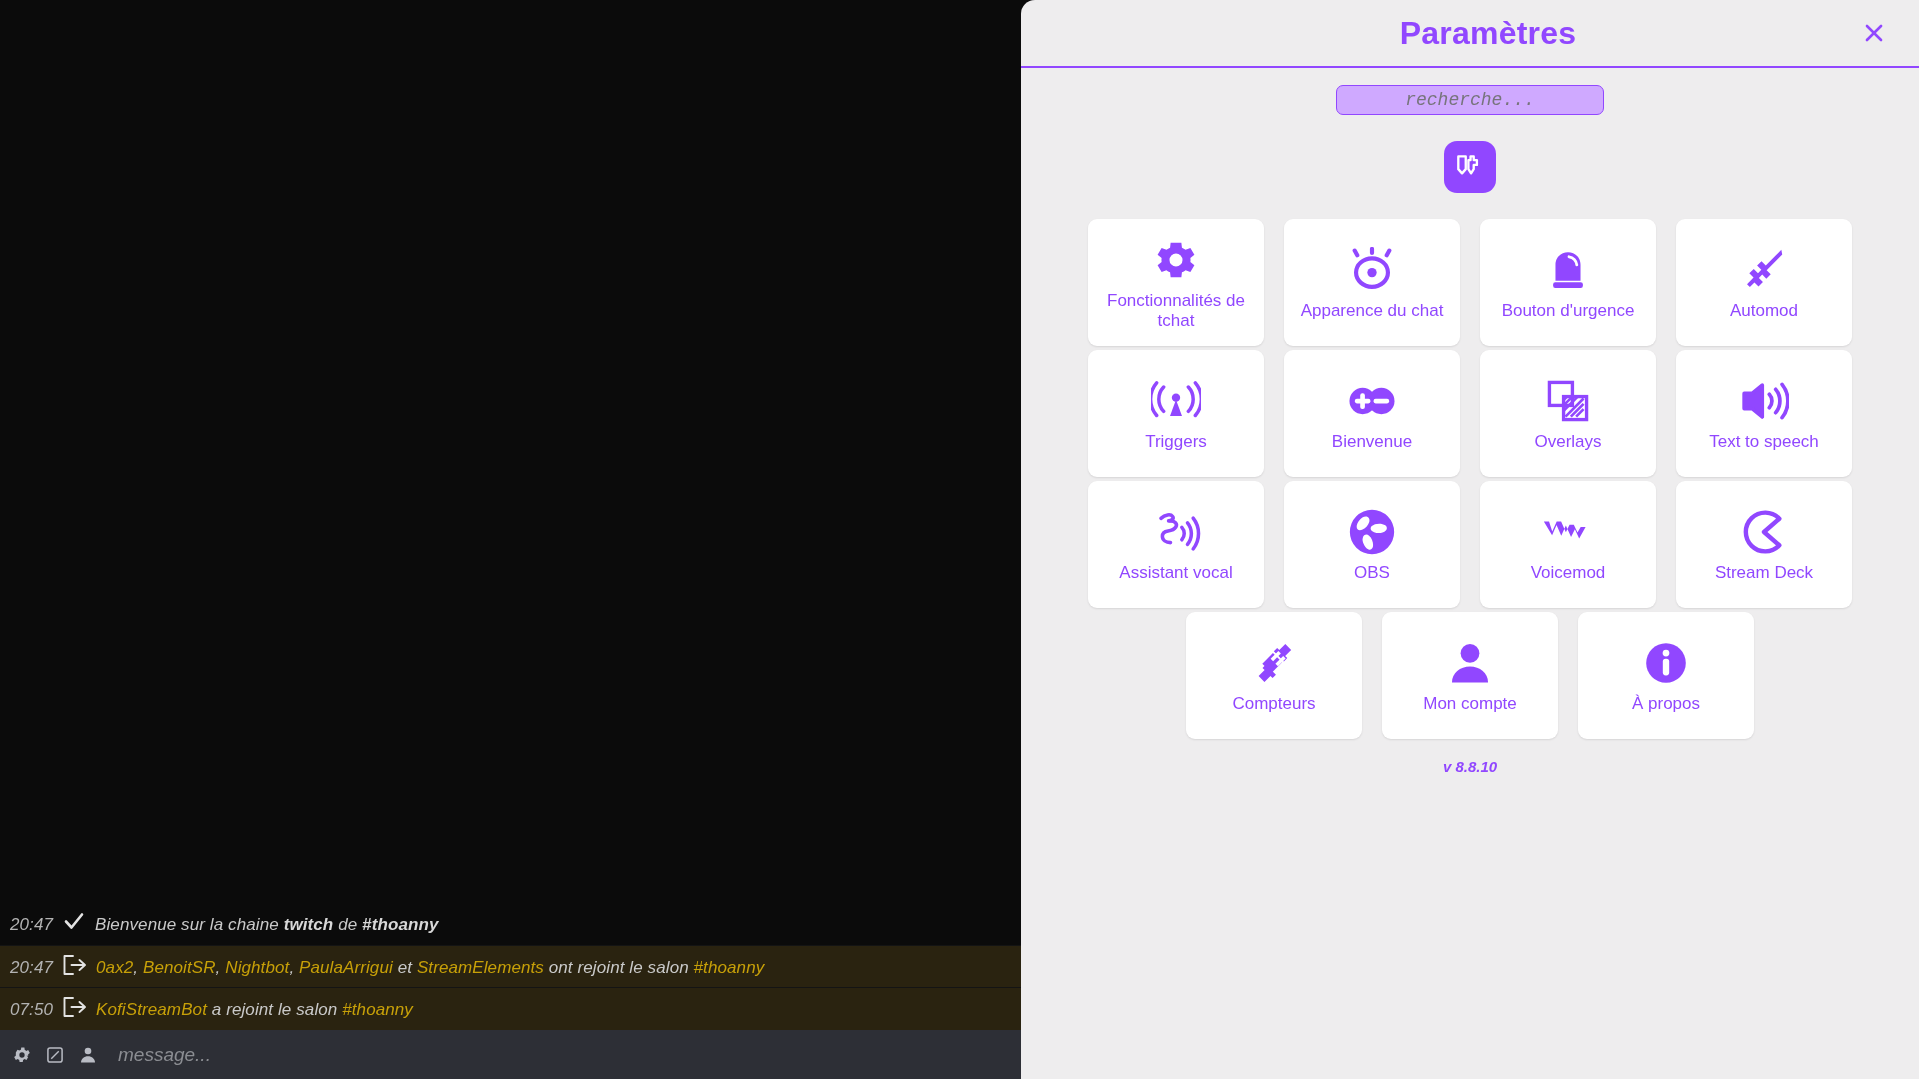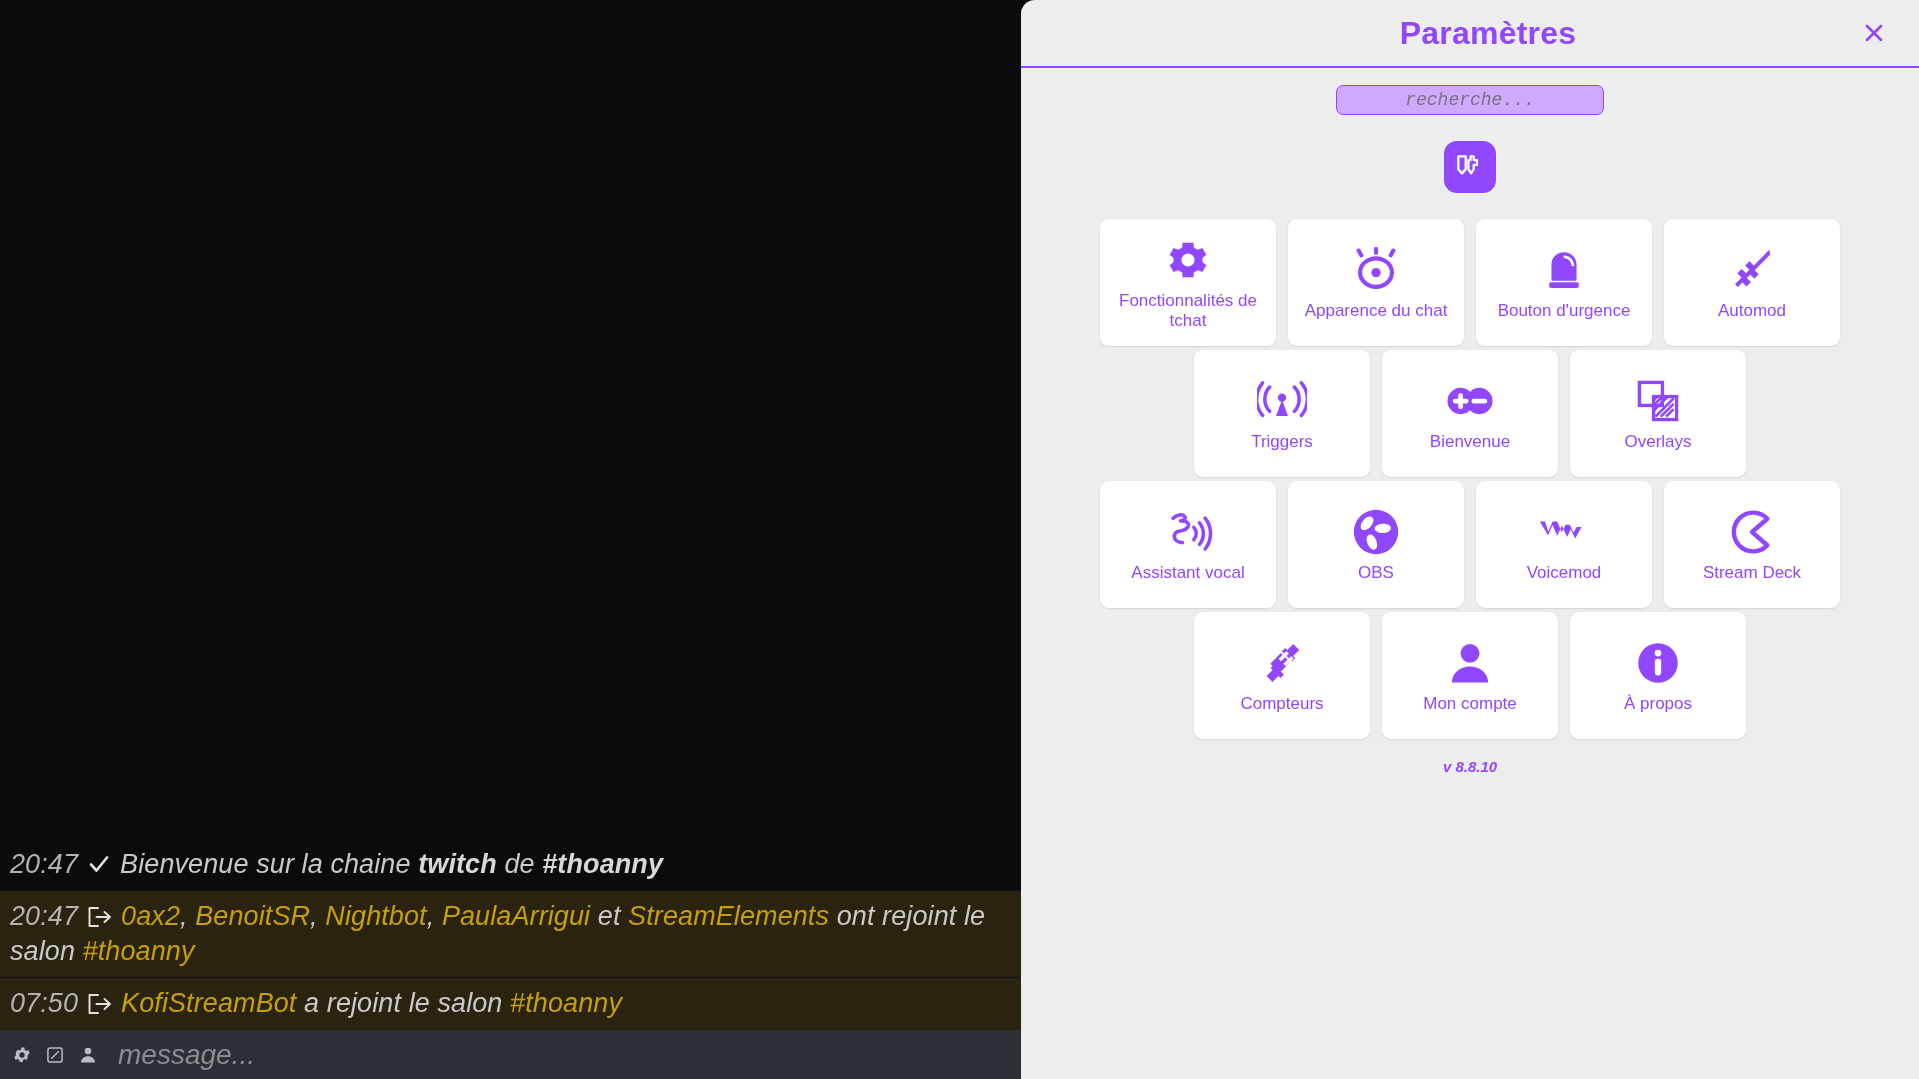--- a/index.html
+++ b/index.html
@@ -117,7 +117,7 @@
   #tiles-wrap { margin-top: 26px; }
   .tile-row {
     display: flex; justify-content: center;
-    gap: 12px;
+    gap: 20px;
     margin-bottom: 4px;
   }
   .tile {

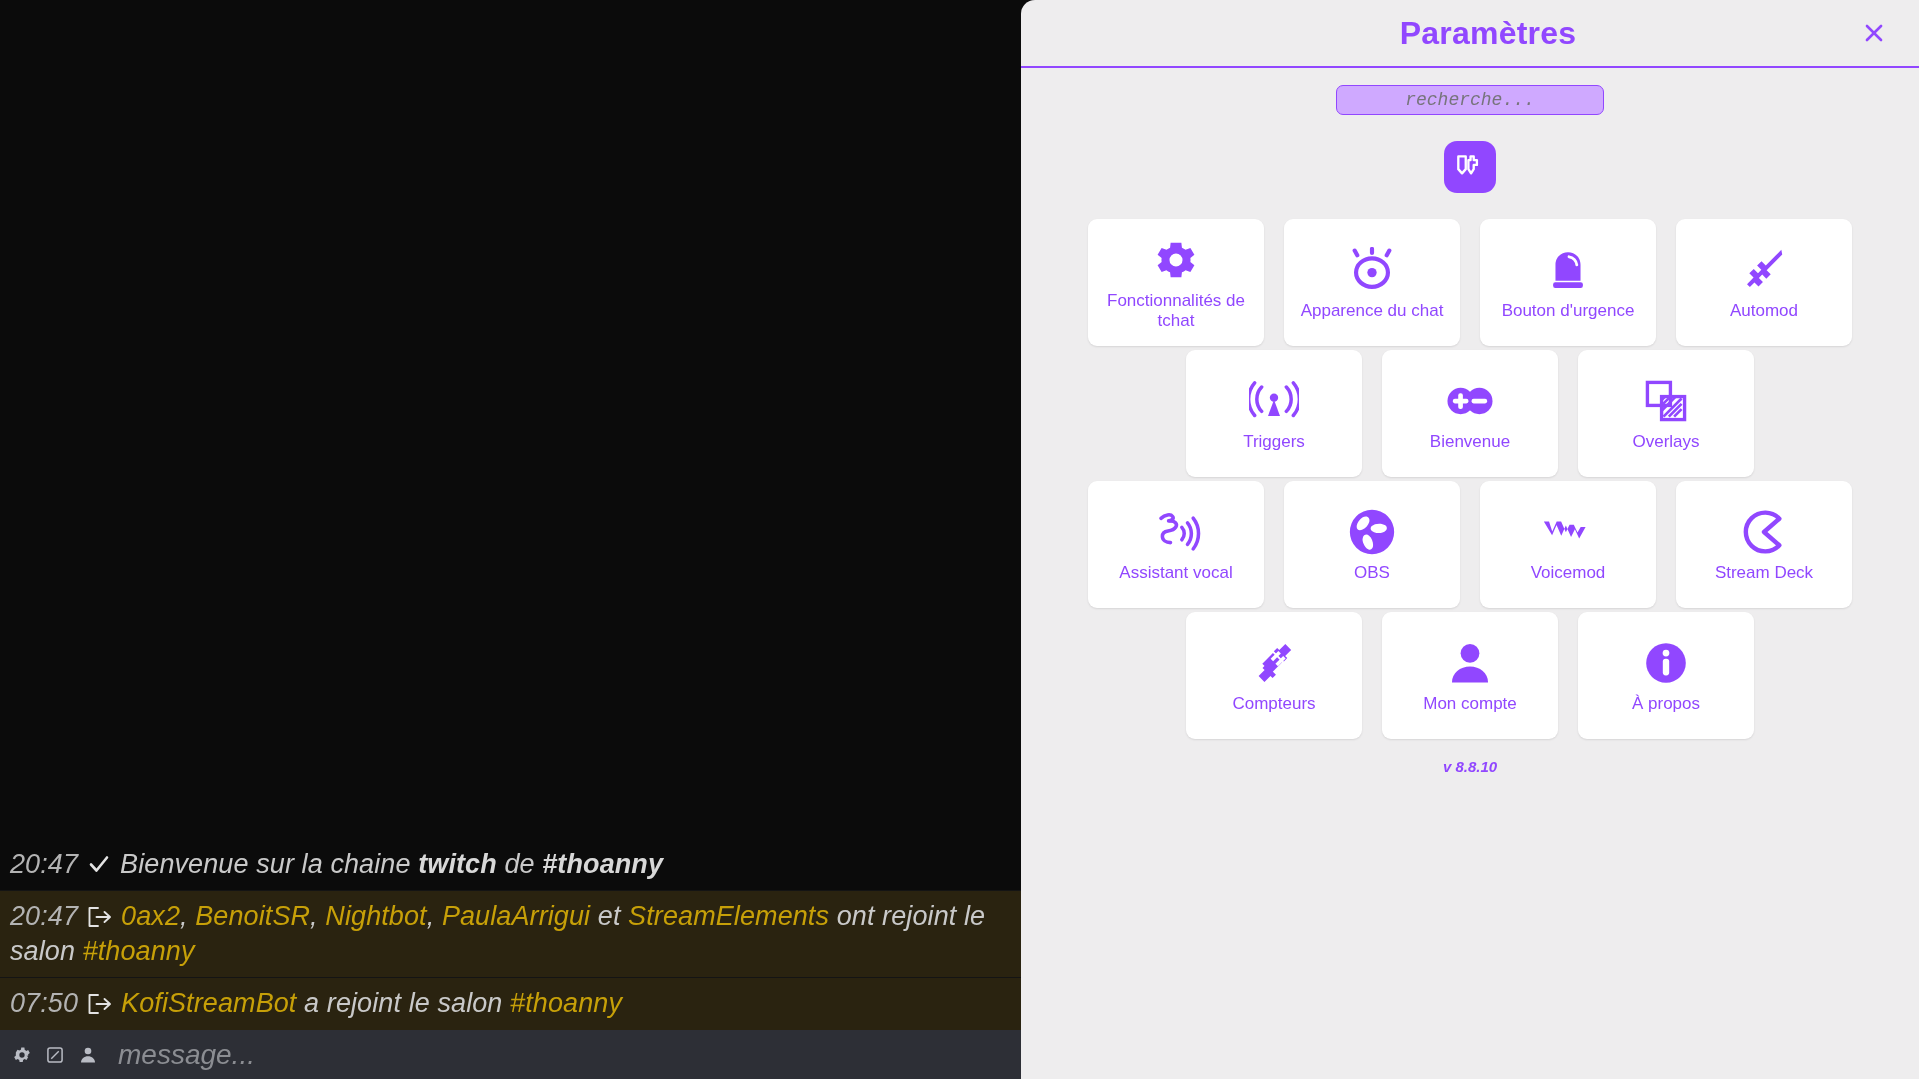--- a/index.html
+++ b/index.html
@@ -292,6 +292,15 @@
             </div>
             <div class="tile-label">Overlays</div>
           </div>
+          <div class="tile">
+            <div class="tile-icon">
+              <svg width="50" height="46" viewBox="0 0 28 26" fill="none" stroke="currentColor" stroke-width="2.1" stroke-linecap="round">
+                <path d="M13 4 7.3 8.7H2.8v8.6h4.5L13 22z" fill="currentColor" stroke-linejoin="round"></path>
+                <path d="M17 9.2a5.6 5.6 0 0 1 0 7.6M20.6 6.4a10.3 10.3 0 0 1 0 13.2M24.2 3.6a15 15 0 0 1 0 18.8"></path>
+              </svg>
+            </div>
+            <div class="tile-label">Text to speech</div>
+          </div>
         </div>
         <div class="tile-row">
           <div class="tile">

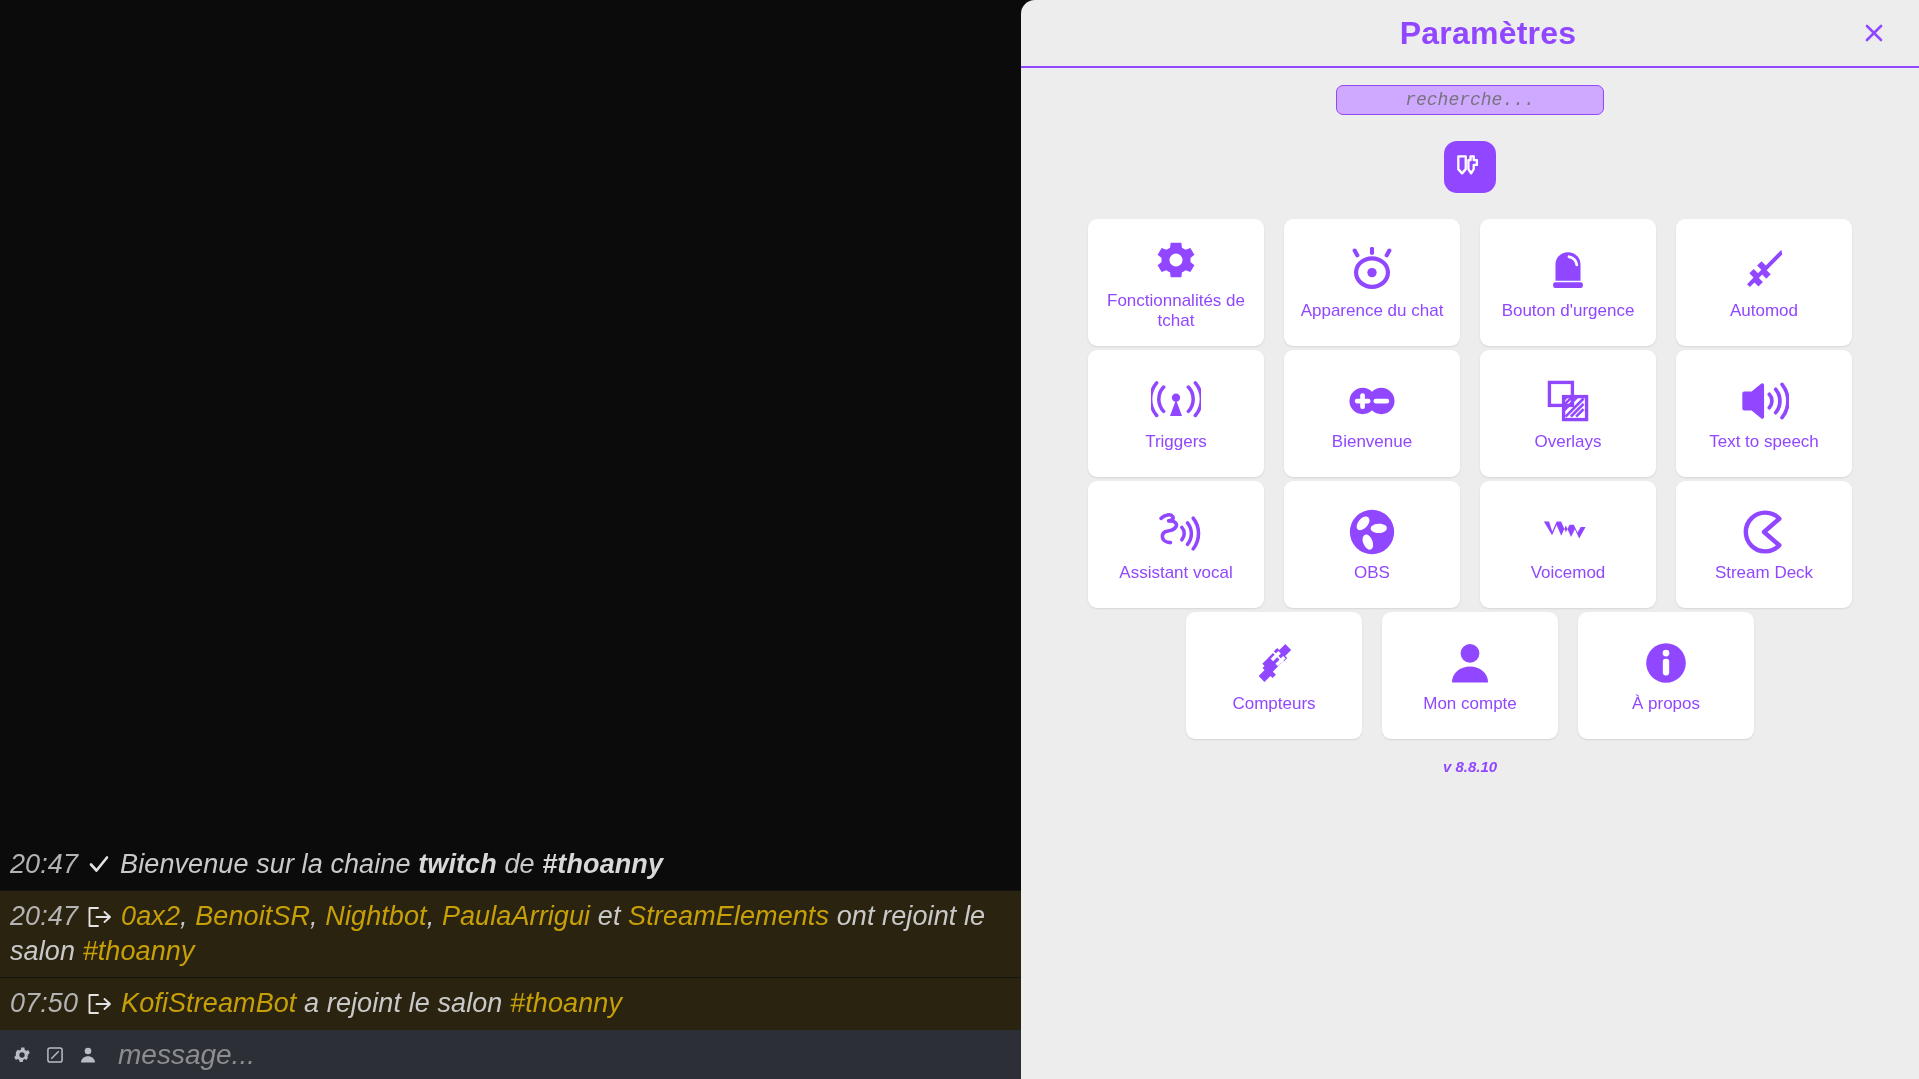--- a/index.html
+++ b/index.html
@@ -25,7 +25,7 @@
     padding: 8px 10px 9px 10px;
     font-family: "Liberation Sans", sans-serif;
     font-style: italic;
-    font-size: 27px;
+    font-size: 17px;
     line-height: 1.28;
     color: #c9c9c9;
     letter-spacing: 0.1px;

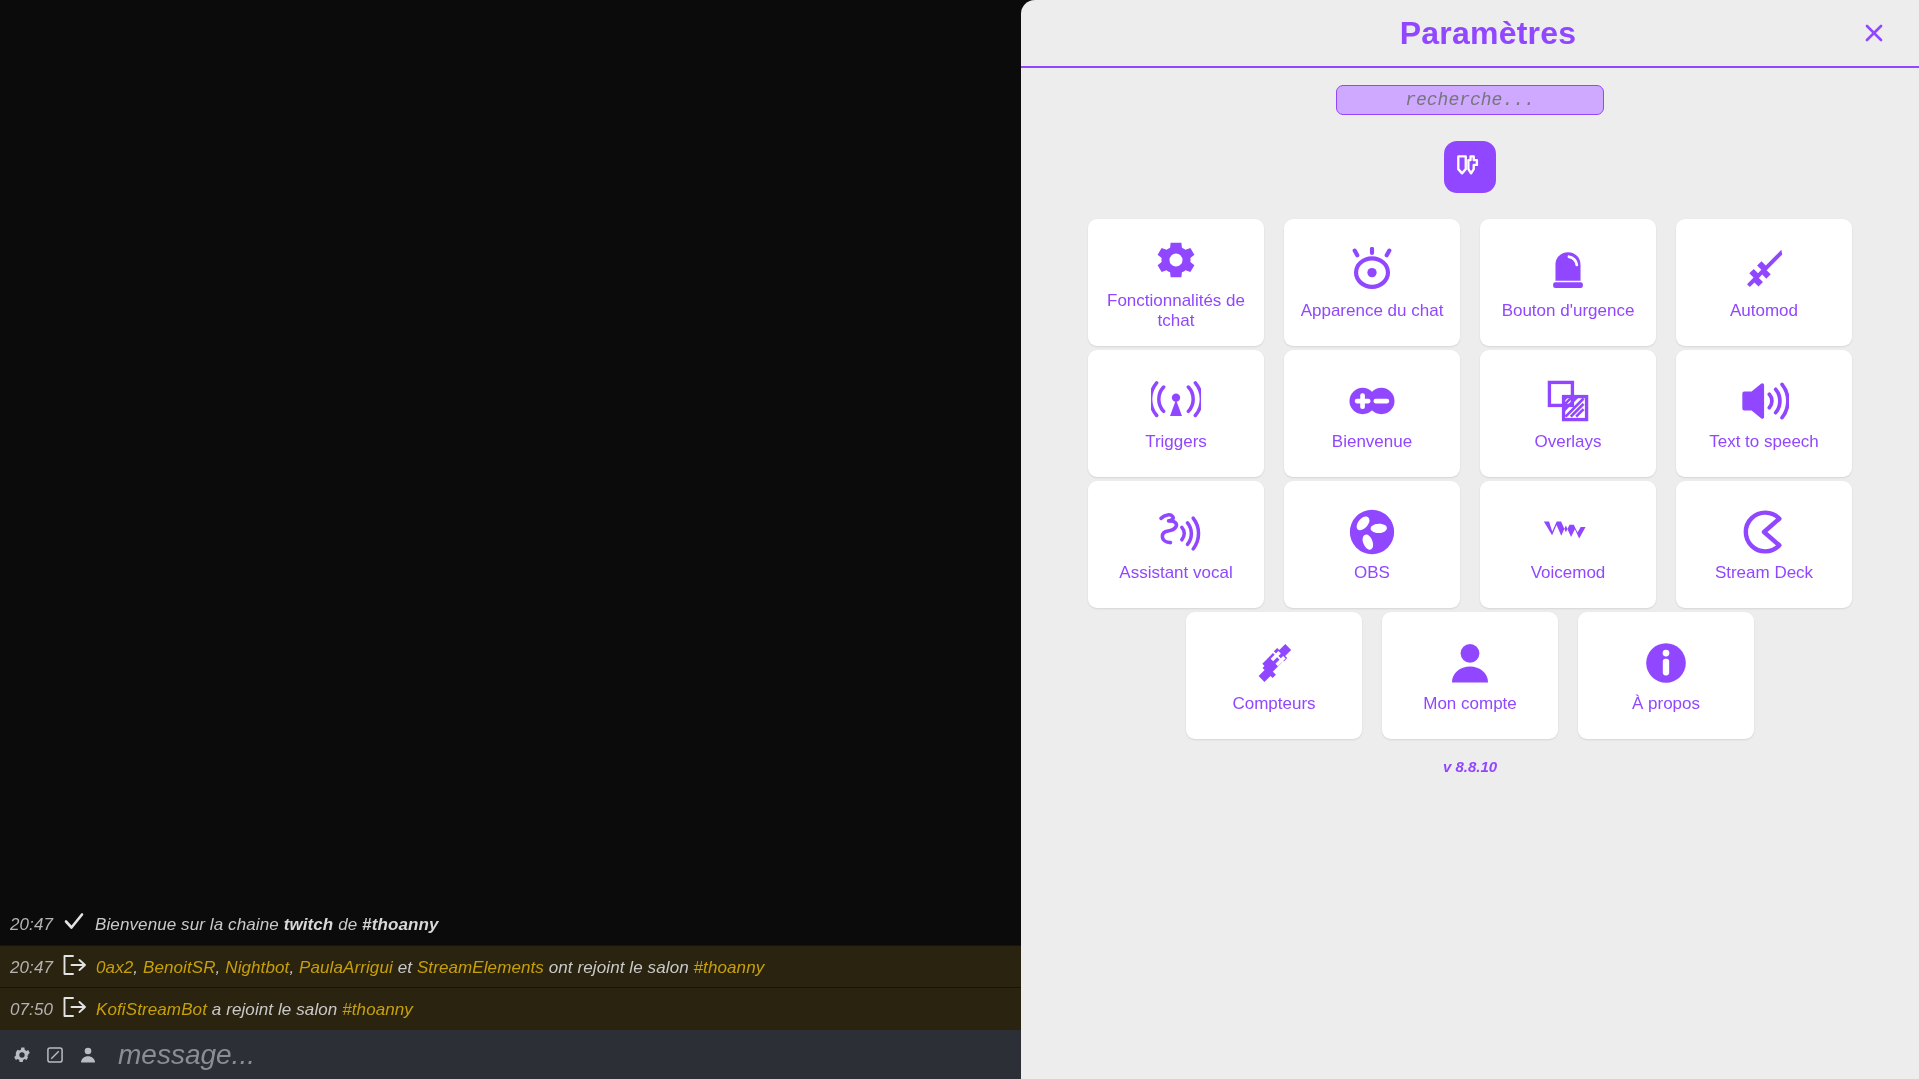--- a/index.html
+++ b/index.html
@@ -57,7 +57,7 @@
   #chat-text-input {
     flex: 1 1 auto; border: none; outline: none; background: transparent;
     font-family: "Liberation Sans", sans-serif;
-    font-style: italic; font-size: 28px; color: #fde047;
+    font-style: italic; font-size: 19px; color: #fde047;
     padding-left: 7px;
   }
   #chat-text-input::placeholder { color: #8b8d92; font-style: italic; }

